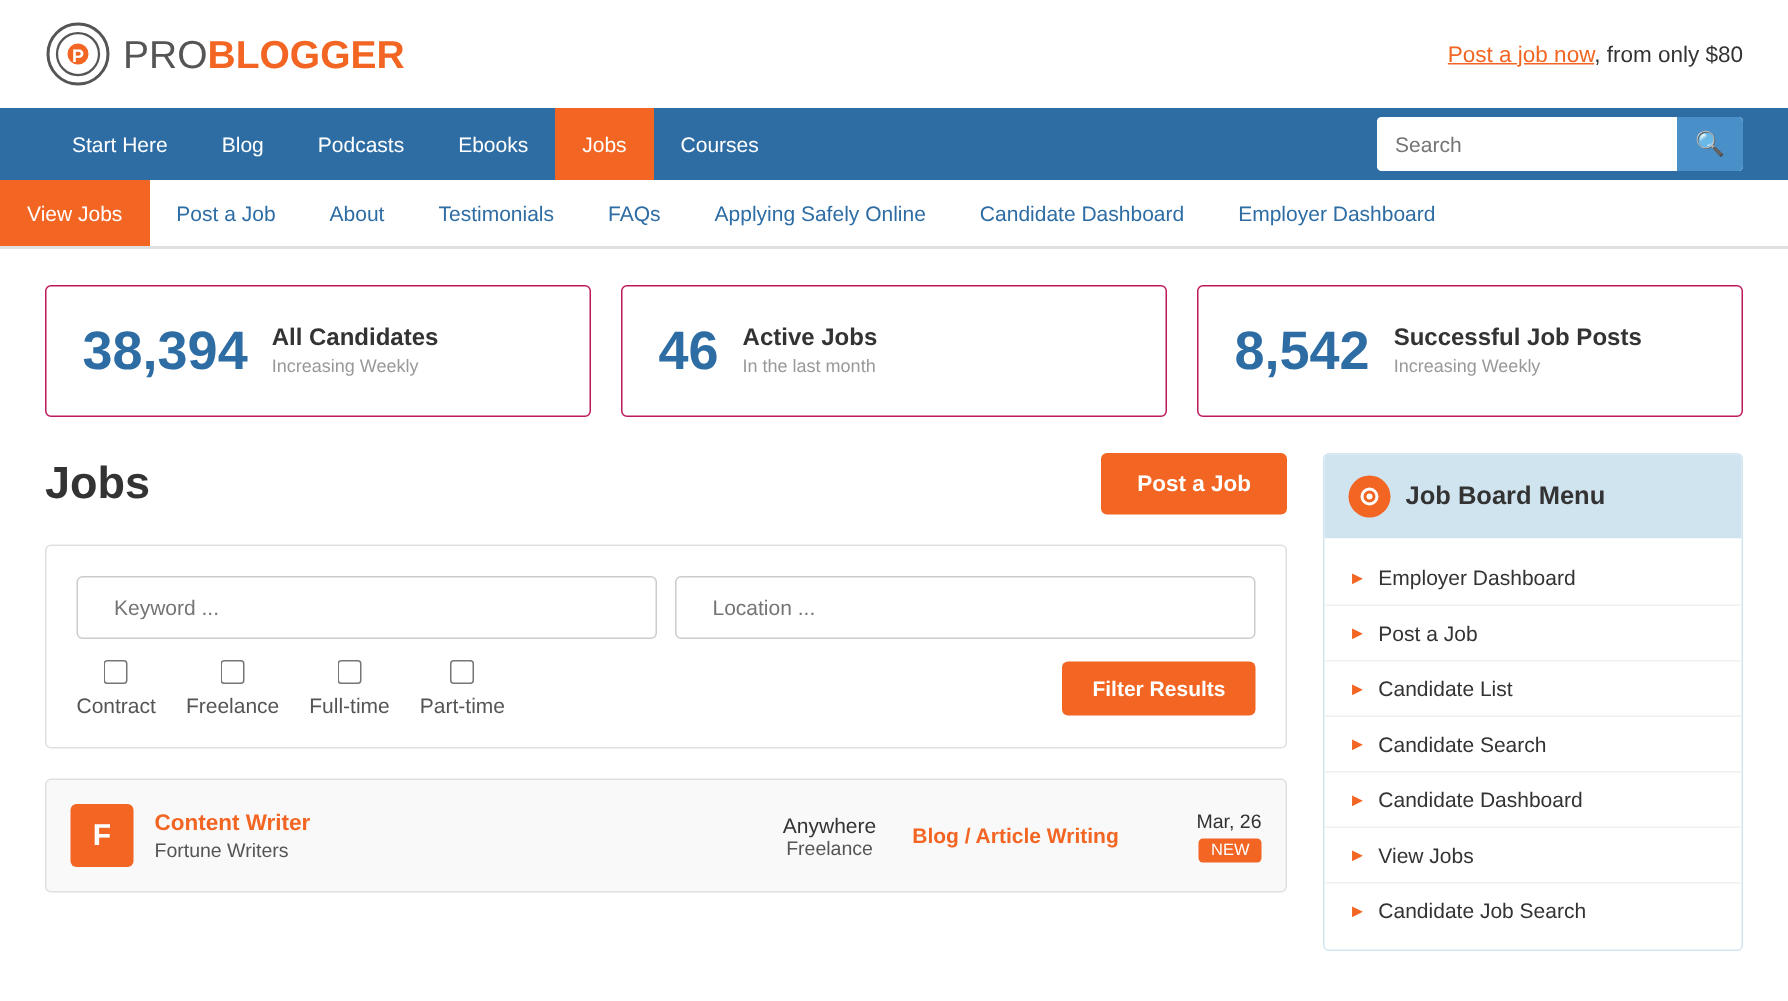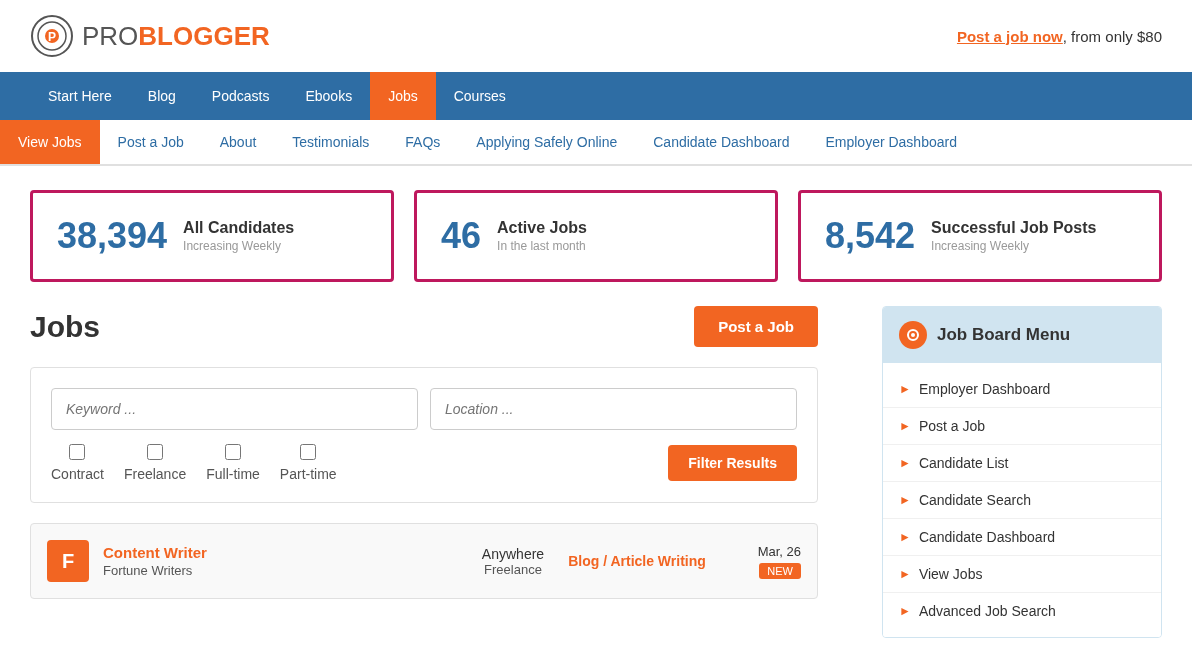--- a/index.html
+++ b/index.html
@@ -29,7 +29,7 @@
     .top-right a {
       color: #f26522;
       text-decoration: underline;
-      font-weight: 700;
+      font-weight: 400;
     }
 
     

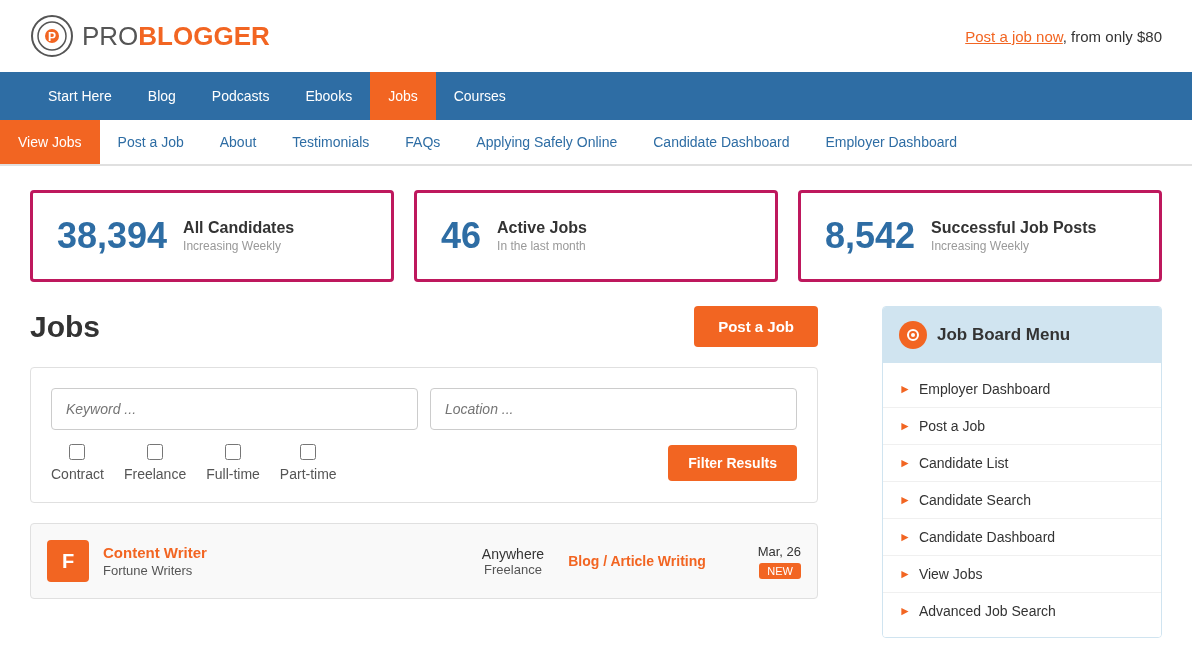--- a/index.html
+++ b/index.html
@@ -385,6 +385,10 @@
     <a class="main-nav-item" href="#">Ebooks</a>
     <a class="main-nav-item active" href="#">Jobs</a>
     <a class="main-nav-item" href="#">Courses</a>
+  </div>
+  <div class="nav-search">
+    <input type="text" placeholder="Search" style="">
+    <button>🔍</button>
   </div>
 </nav>
 

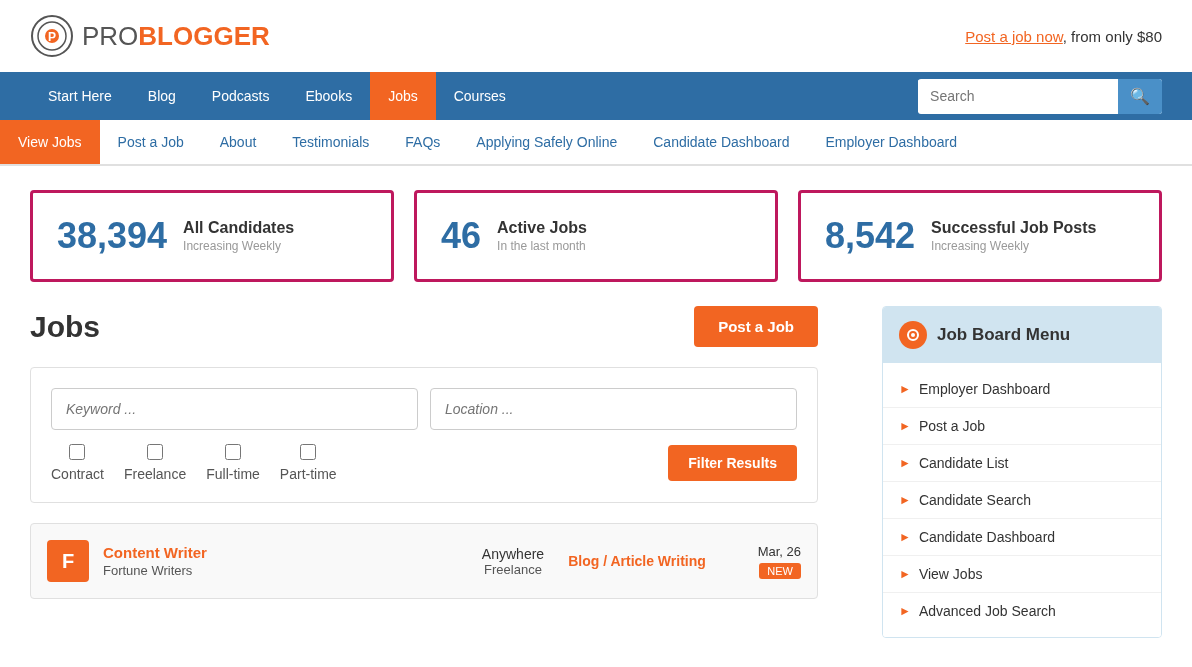--- a/index.html
+++ b/index.html
@@ -110,7 +110,7 @@
     }
     .stat-card {
       flex: 1;
-      border: 3px solid #be185d;
+      border: 1px solid #be185d;
       border-radius: 4px;
       padding: 22px 24px;
       display: flex;

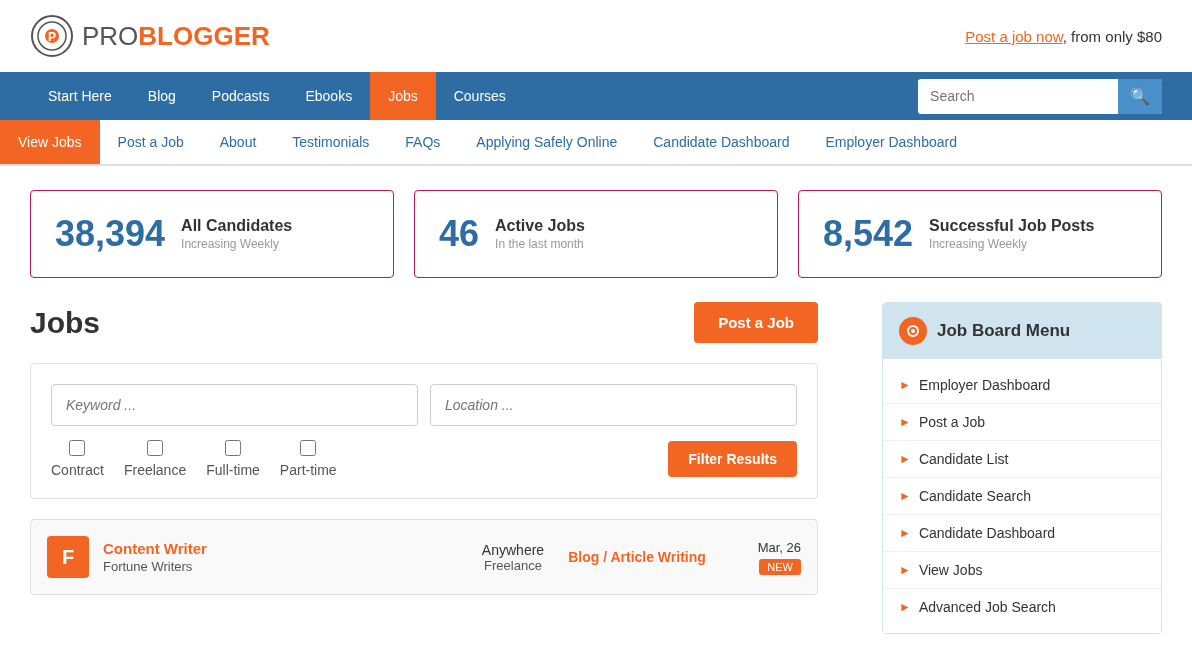--- a/index.html
+++ b/index.html
@@ -304,7 +304,6 @@
     .sidebar {
       width: 280px;
       flex-shrink: 0;
-      margin-left: 40px;
     }
     .sidebar-menu {
       border: 1px solid #d0e4f0;

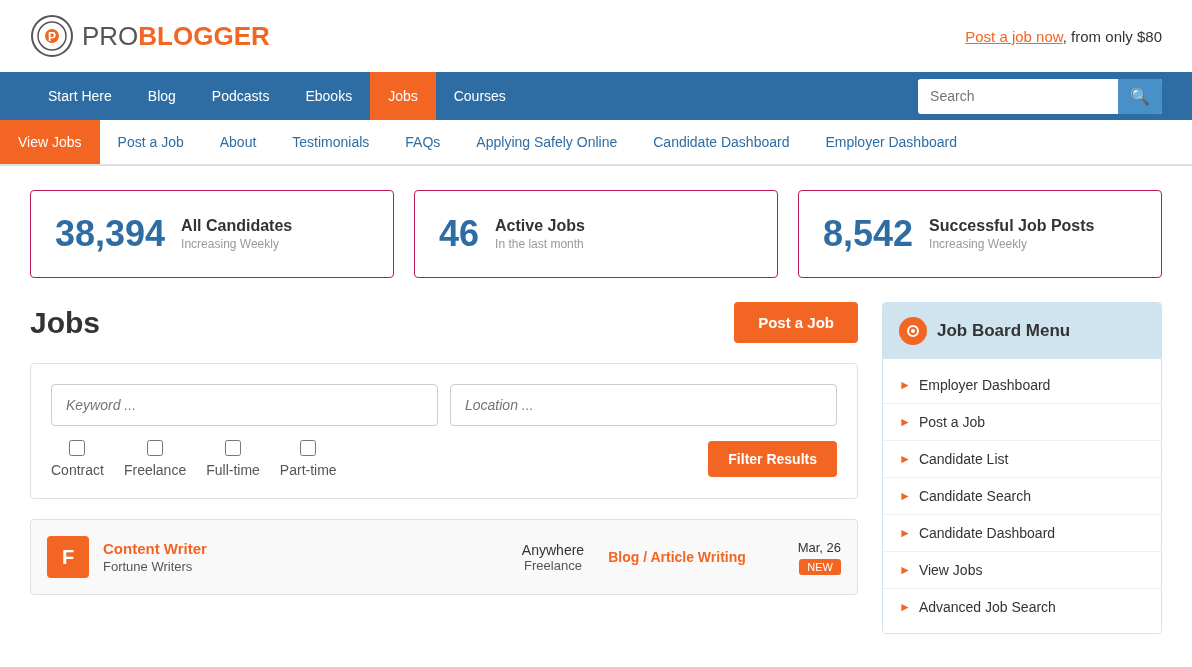--- a/index.html
+++ b/index.html
@@ -184,11 +184,10 @@
       flex: 1;
       border: 1px solid #ccc;
       border-radius: 4px;
-      padding: 12px 14px;
+      padding: 12px 24px;
       font-size: 14px;
       color: #999;
       outline: none;
-      font-style: italic;
     }
     .search-filters {
       display: flex;

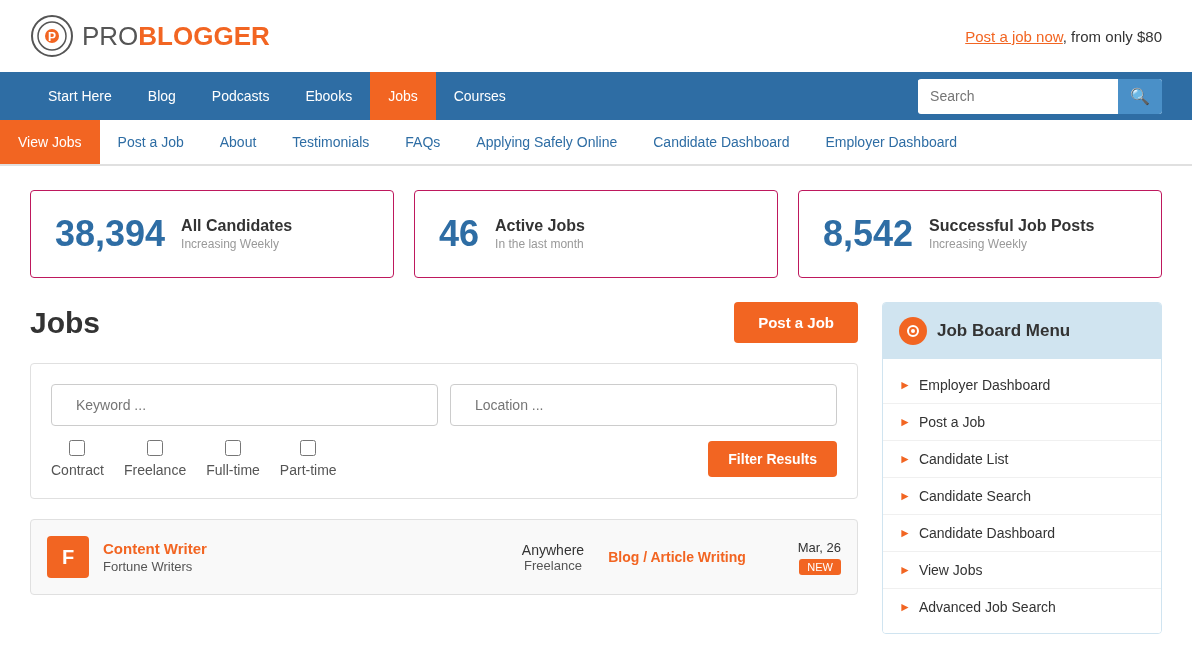--- a/index.html
+++ b/index.html
@@ -519,7 +519,7 @@
         </a>
         <a href="#" class="sidebar-menu-item">
           <span class="sidebar-arrow">►</span>
-          <span>Advanced Job Search</span>
+          <span>Candidate Job Search</span>
         </a>
       </div>
     </div>

